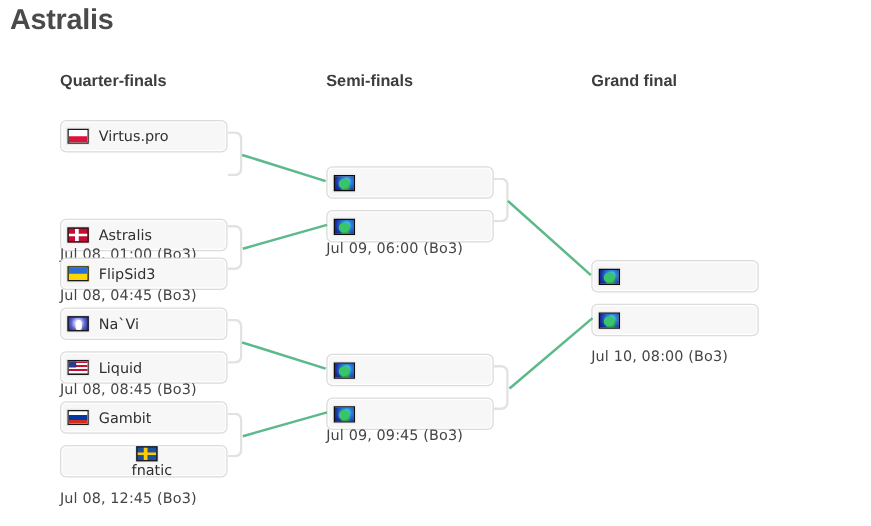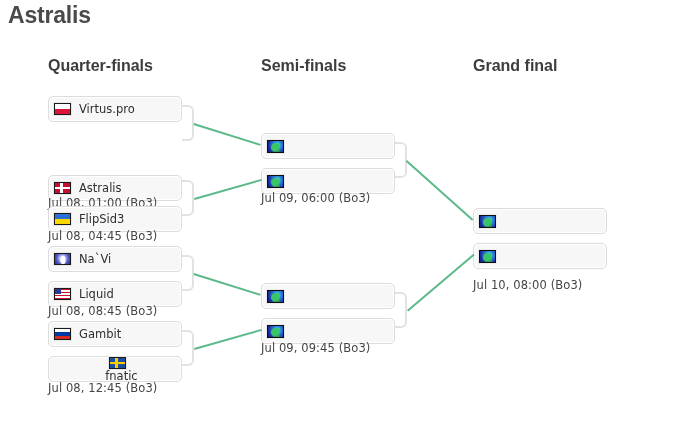--- a/index.html
+++ b/index.html
@@ -20,7 +20,7 @@
 
   .round-label{
     position:absolute;
-    font-size:16px;font-weight:bold;color:#3d3d3d;
+    font-size:13px;font-weight:bold;color:#3d3d3d;
     white-space:nowrap;
   }
 

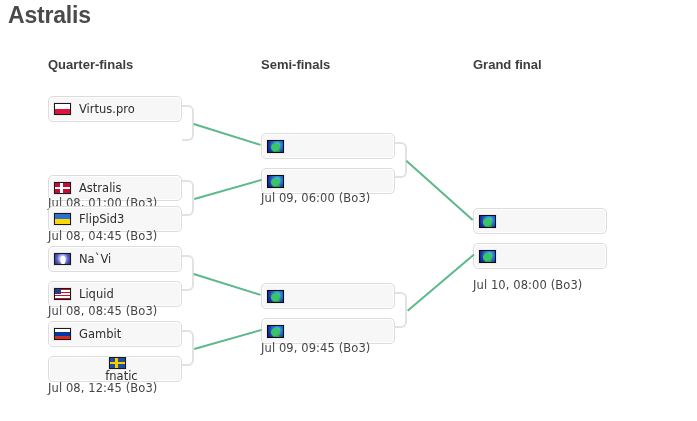--- a/index.html
+++ b/index.html
@@ -201,7 +201,7 @@
       </span>
     <span class="team-name">fnatic</span>
   </div>
-  <div class="date" style="left:48px;top:381px;">Jul 08, 12:45 (Bo3)</div>
+  <div class="date" style="left:48px;top:391px;">Jul 08, 12:45 (Bo3)</div>
   <div class="pairbracket" style="left:182px;top:330px;height:36px;"></div>
 
   <div class="slot" style="left:261px;top:133px;">

